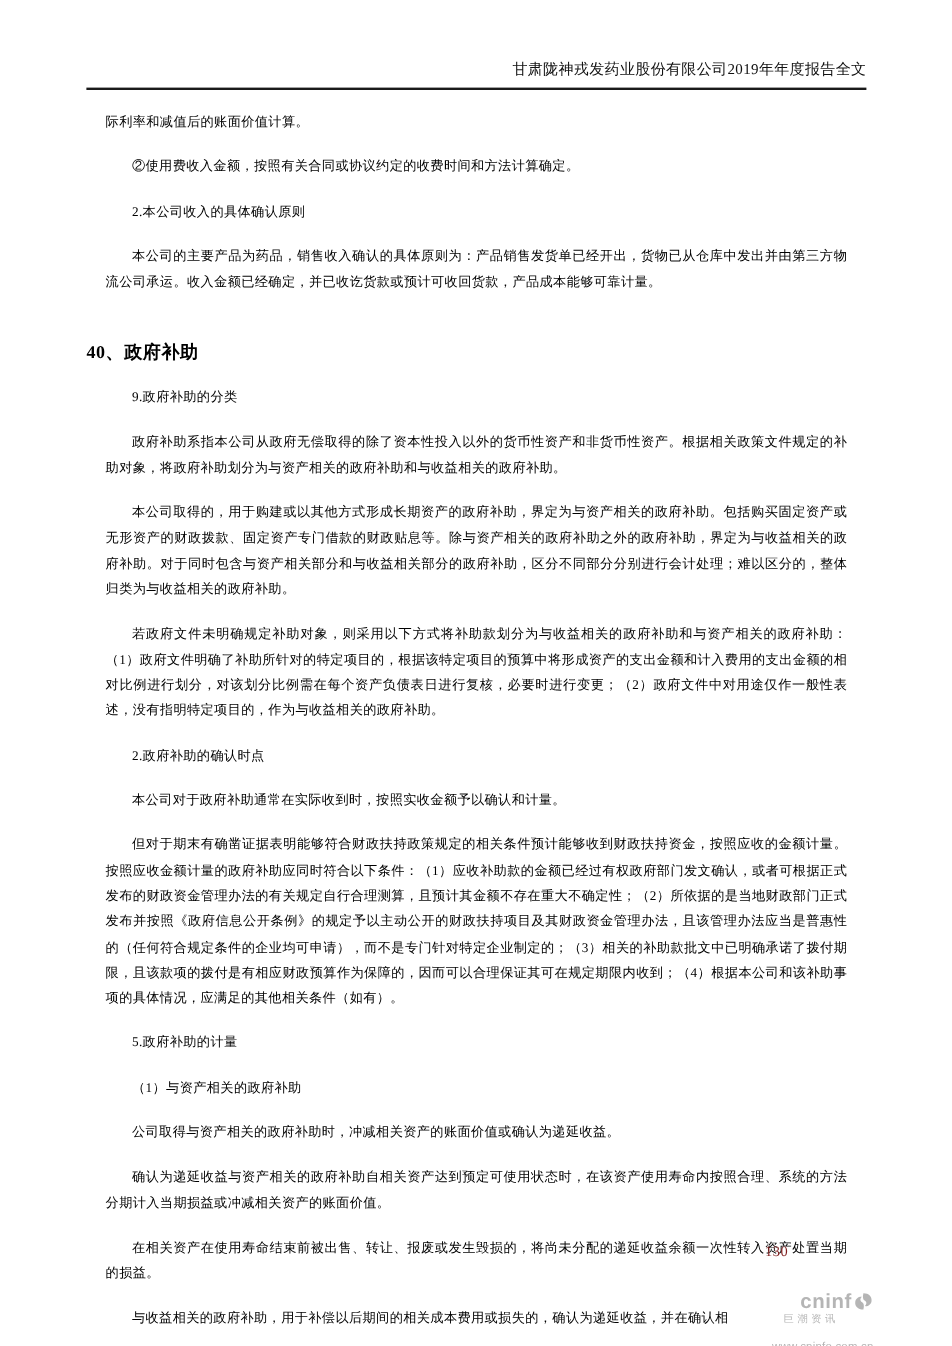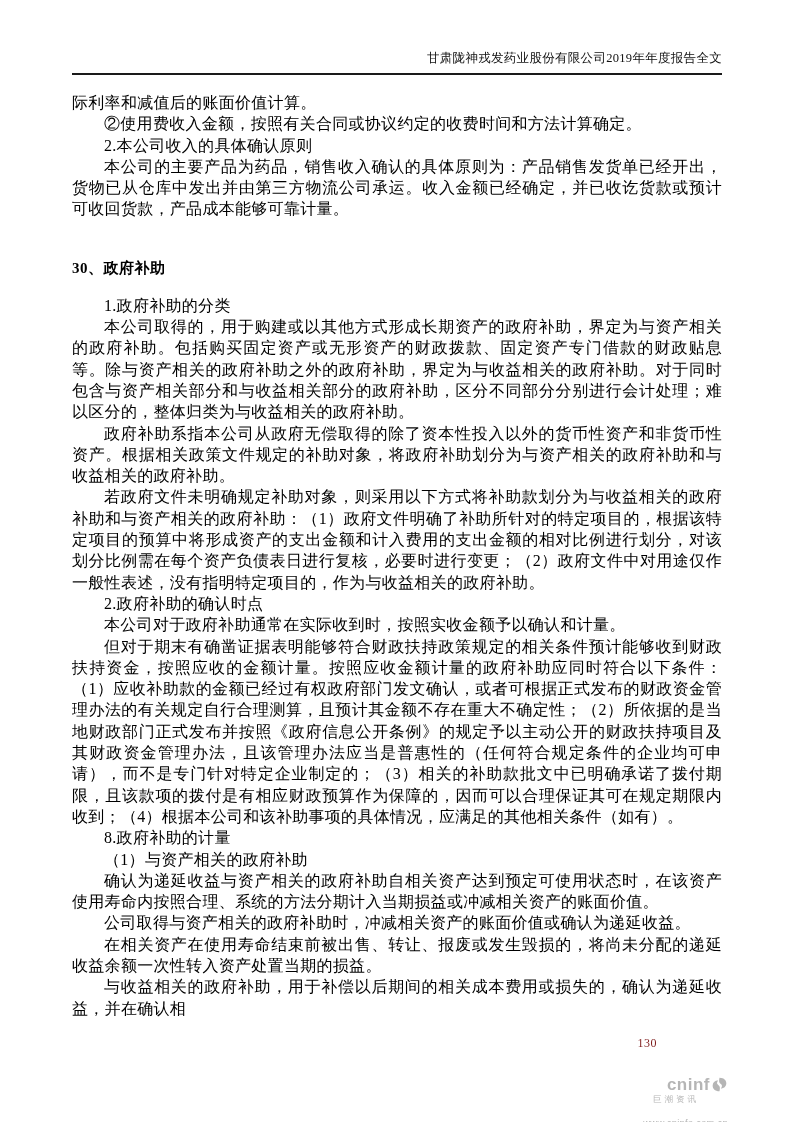--- a/index.html
+++ b/index.html
@@ -32,8 +32,8 @@
     margin-bottom: 17px;
   }
   .body-text p {
-    margin: 0;
-    font-size: 16px;
+    margin: 16px;
+    font-size: 11px;
     line-height: 21.3px;
     letter-spacing: 0.3px;
     text-align: justify;

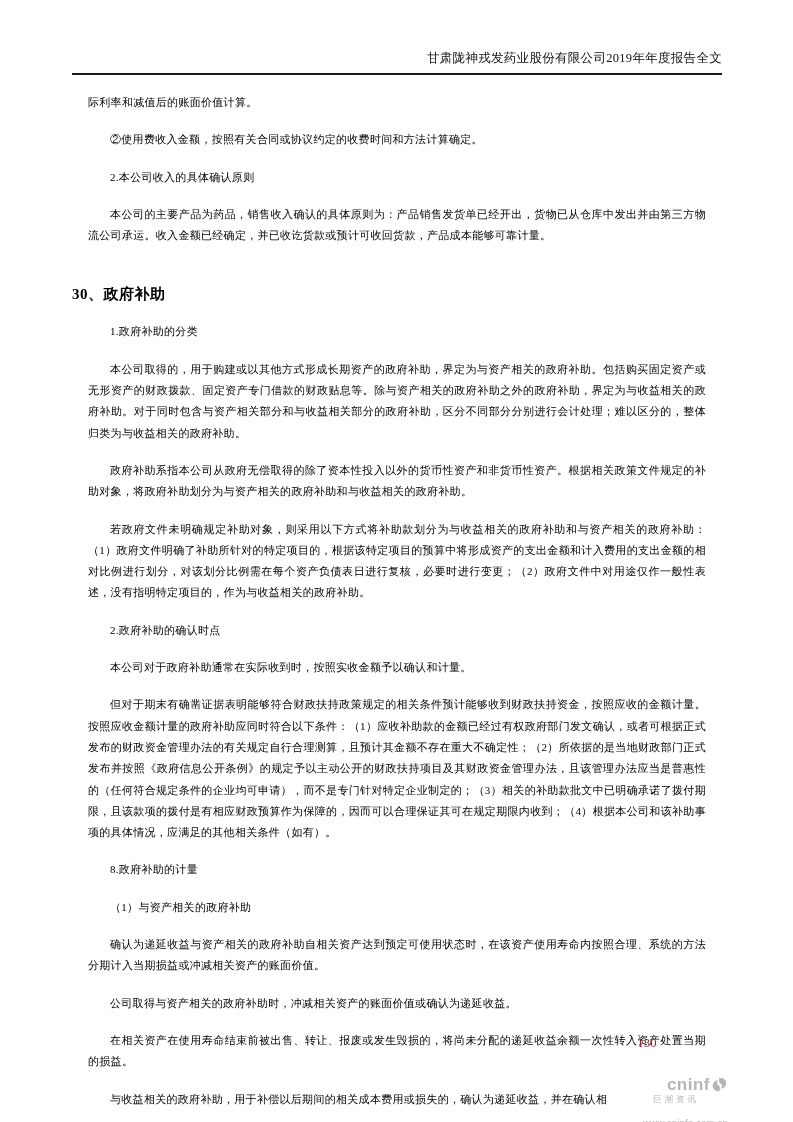--- a/index.html
+++ b/index.html
@@ -104,7 +104,7 @@
       <p>2.本公司收入的具体确认原则</p>
       <p>本公司的主要产品为药品，销售收入确认的具体原则为：产品销售发货单已经开出，货物已从仓库中发出并由第三方物流公司承运。收入金额已经确定，并已收讫货款或预计可收回货款，产品成本能够可靠计量。</p>
 
-      <div class="sec-heading">30、政府补助</div>
+      <div class="sec-heading">40、政府补助</div>
 
       <p>1.政府补助的分类</p>
       <p>本公司取得的，用于购建或以其他方式形成长期资产的政府补助，界定为与资产相关的政府补助。包括购买固定资产或无形资产的财政拨款、固定资产专门借款的财政贴息等。除与资产相关的政府补助之外的政府补助，界定为与收益相关的政府补助。对于同时包含与资产相关部分和与收益相关部分的政府补助，区分不同部分分别进行会计处理；难以区分的，整体归类为与收益相关的政府补助。</p>

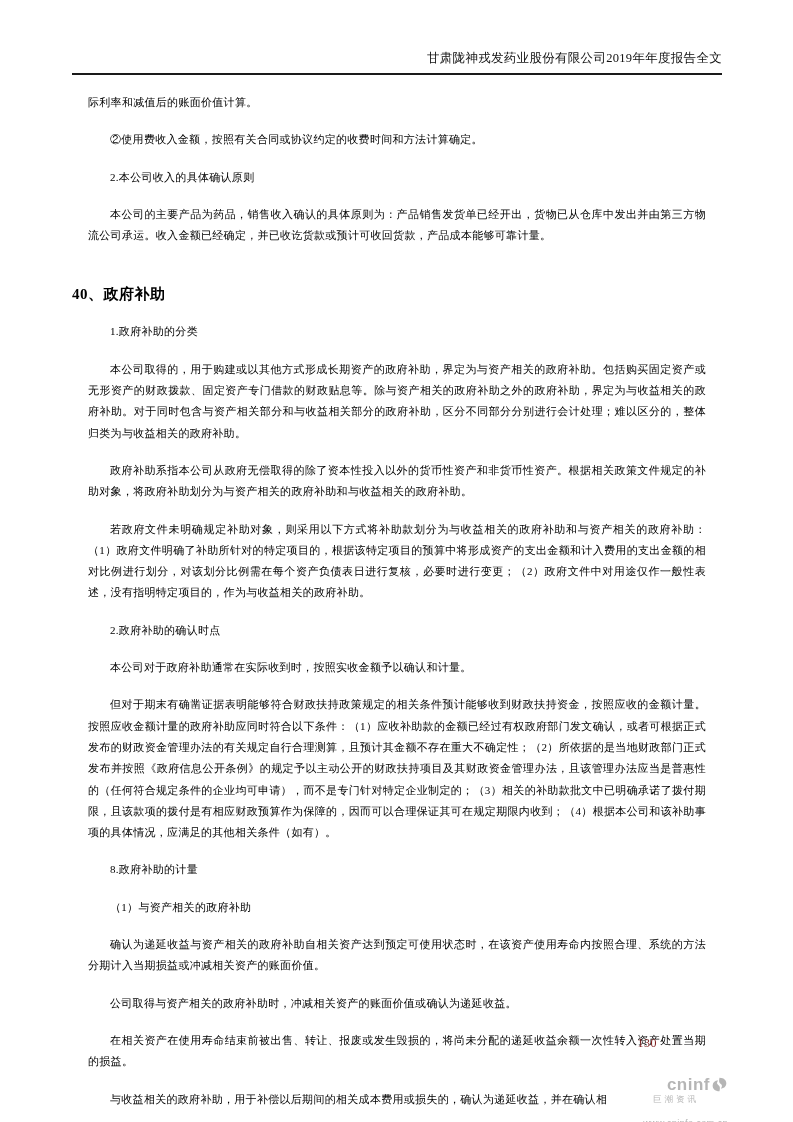--- a/index.html
+++ b/index.html
@@ -106,7 +106,7 @@
 
       <div class="sec-heading">40、政府补助</div>
 
-      <p>1.政府补助的分类</p>
+      <p>9.政府补助的分类</p>
       <p>本公司取得的，用于购建或以其他方式形成长期资产的政府补助，界定为与资产相关的政府补助。包括购买固定资产或无形资产的财政拨款、固定资产专门借款的财政贴息等。除与资产相关的政府补助之外的政府补助，界定为与收益相关的政府补助。对于同时包含与资产相关部分和与收益相关部分的政府补助，区分不同部分分别进行会计处理；难以区分的，整体归类为与收益相关的政府补助。</p>
       <p>政府补助系指本公司从政府无偿取得的除了资本性投入以外的货币性资产和非货币性资产。根据相关政策文件规定的补助对象，将政府补助划分为与资产相关的政府补助和与收益相关的政府补助。</p>
       <p>若政府文件未明确规定补助对象，则采用以下方式将补助款划分为与收益相关的政府补助和与资产相关的政府补助：（1）政府文件明确了补助所针对的特定项目的，根据该特定项目的预算中将形成资产的支出金额和计入费用的支出金额的相对比例进行划分，对该划分比例需在每个资产负债表日进行复核，必要时进行变更；（2）政府文件中对用途仅作一般性表述，没有指明特定项目的，作为与收益相关的政府补助。</p>

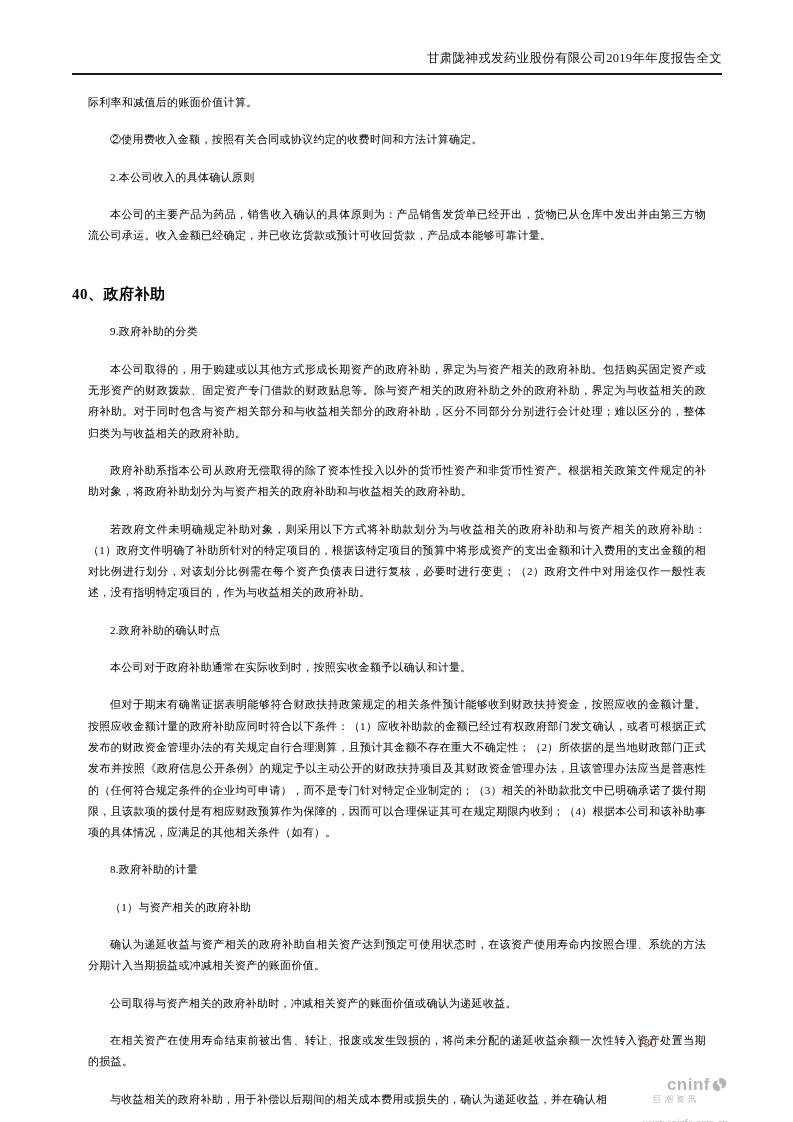--- a/index.html
+++ b/index.html
@@ -107,8 +107,8 @@
       <div class="sec-heading">40、政府补助</div>
 
       <p>9.政府补助的分类</p>
+      <p>政府补助系指本公司从政府无偿取得的除了资本性投入以外的货币性资产和非货币性资产。根据相关政策文件规定的补助对象，将政府补助划分为与资产相关的政府补助和与收益相关的政府补助。</p>
       <p>本公司取得的，用于购建或以其他方式形成长期资产的政府补助，界定为与资产相关的政府补助。包括购买固定资产或无形资产的财政拨款、固定资产专门借款的财政贴息等。除与资产相关的政府补助之外的政府补助，界定为与收益相关的政府补助。对于同时包含与资产相关部分和与收益相关部分的政府补助，区分不同部分分别进行会计处理；难以区分的，整体归类为与收益相关的政府补助。</p>
-      <p>政府补助系指本公司从政府无偿取得的除了资本性投入以外的货币性资产和非货币性资产。根据相关政策文件规定的补助对象，将政府补助划分为与资产相关的政府补助和与收益相关的政府补助。</p>
       <p>若政府文件未明确规定补助对象，则采用以下方式将补助款划分为与收益相关的政府补助和与资产相关的政府补助：（1）政府文件明确了补助所针对的特定项目的，根据该特定项目的预算中将形成资产的支出金额和计入费用的支出金额的相对比例进行划分，对该划分比例需在每个资产负债表日进行复核，必要时进行变更；（2）政府文件中对用途仅作一般性表述，没有指明特定项目的，作为与收益相关的政府补助。</p>
       <p>2.政府补助的确认时点</p>
       <p>本公司对于政府补助通常在实际收到时，按照实收金额予以确认和计量。</p>

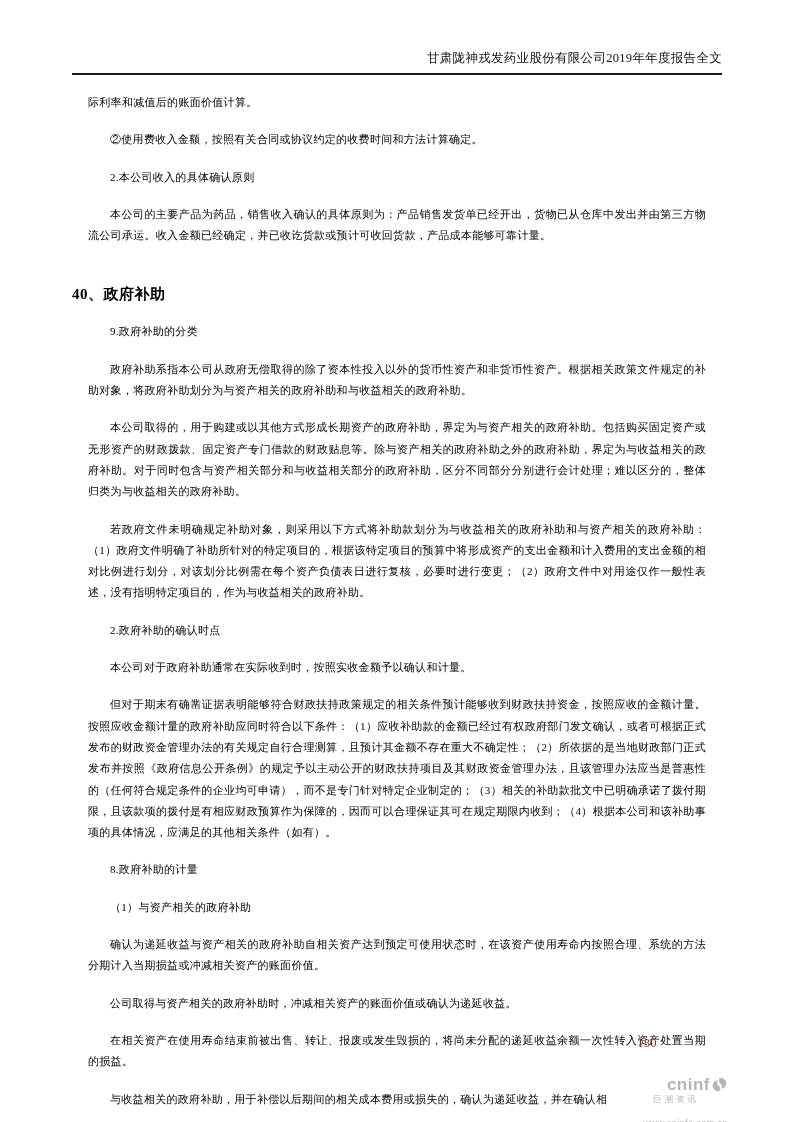--- a/index.html
+++ b/index.html
@@ -113,7 +113,7 @@
       <p>2.政府补助的确认时点</p>
       <p>本公司对于政府补助通常在实际收到时，按照实收金额予以确认和计量。</p>
       <p>但对于期末有确凿证据表明能够符合财政扶持政策规定的相关条件预计能够收到财政扶持资金，按照应收的金额计量。按照应收金额计量的政府补助应同时符合以下条件：（1）应收补助款的金额已经过有权政府部门发文确认，或者可根据正式发布的财政资金管理办法的有关规定自行合理测算，且预计其金额不存在重大不确定性；（2）所依据的是当地财政部门正式发布并按照《政府信息公开条例》的规定予以主动公开的财政扶持项目及其财政资金管理办法，且该管理办法应当是普惠性的（任何符合规定条件的企业均可申请），而不是专门针对特定企业制定的；（3）相关的补助款批文中已明确承诺了拨付期限，且该款项的拨付是有相应财政预算作为保障的，因而可以合理保证其可在规定期限内收到；（4）根据本公司和该补助事项的具体情况，应满足的其他相关条件（如有）。</p>
-      <p>8.政府补助的计量</p>
+      <p>5.政府补助的计量</p>
       <p>（1）与资产相关的政府补助</p>
       <p>确认为递延收益与资产相关的政府补助自相关资产达到预定可使用状态时，在该资产使用寿命内按照合理、系统的方法分期计入当期损益或冲减相关资产的账面价值。</p>
       <p>公司取得与资产相关的政府补助时，冲减相关资产的账面价值或确认为递延收益。</p>

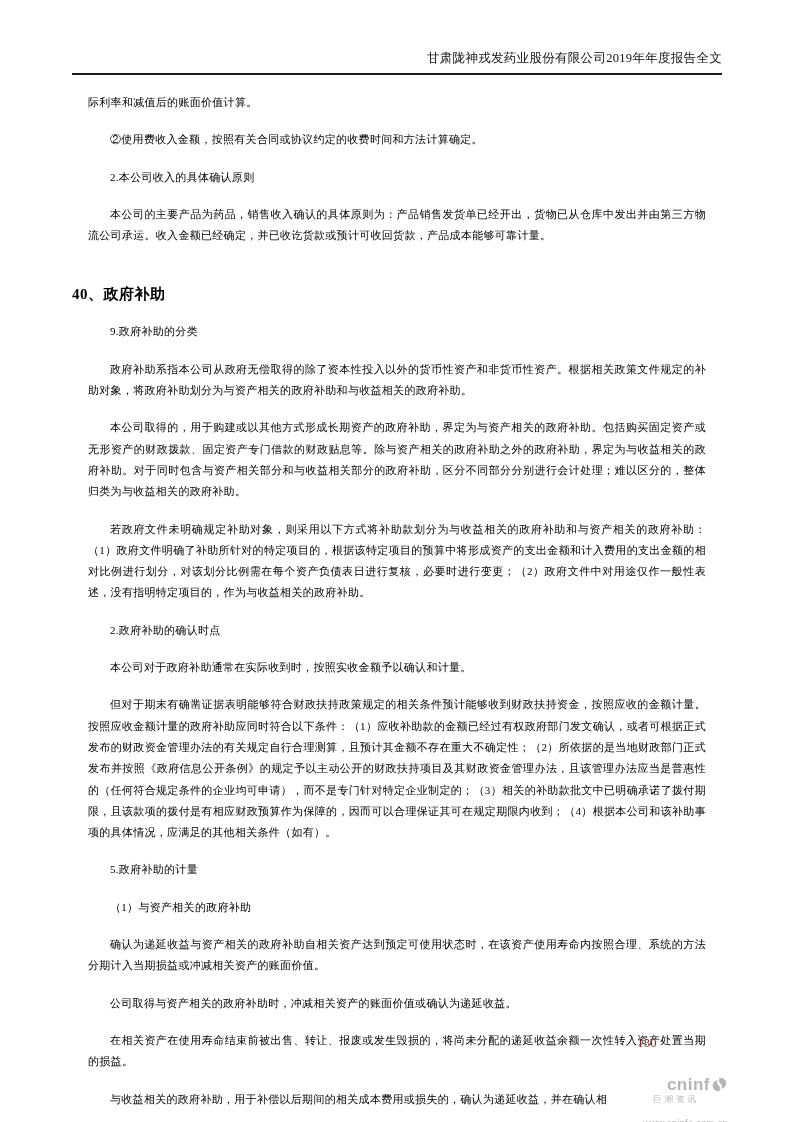--- a/index.html
+++ b/index.html
@@ -115,8 +115,8 @@
       <p>但对于期末有确凿证据表明能够符合财政扶持政策规定的相关条件预计能够收到财政扶持资金，按照应收的金额计量。按照应收金额计量的政府补助应同时符合以下条件：（1）应收补助款的金额已经过有权政府部门发文确认，或者可根据正式发布的财政资金管理办法的有关规定自行合理测算，且预计其金额不存在重大不确定性；（2）所依据的是当地财政部门正式发布并按照《政府信息公开条例》的规定予以主动公开的财政扶持项目及其财政资金管理办法，且该管理办法应当是普惠性的（任何符合规定条件的企业均可申请），而不是专门针对特定企业制定的；（3）相关的补助款批文中已明确承诺了拨付期限，且该款项的拨付是有相应财政预算作为保障的，因而可以合理保证其可在规定期限内收到；（4）根据本公司和该补助事项的具体情况，应满足的其他相关条件（如有）。</p>
       <p>5.政府补助的计量</p>
       <p>（1）与资产相关的政府补助</p>
+      <p>公司取得与资产相关的政府补助时，冲减相关资产的账面价值或确认为递延收益。</p>
       <p>确认为递延收益与资产相关的政府补助自相关资产达到预定可使用状态时，在该资产使用寿命内按照合理、系统的方法分期计入当期损益或冲减相关资产的账面价值。</p>
-      <p>公司取得与资产相关的政府补助时，冲减相关资产的账面价值或确认为递延收益。</p>
       <p>在相关资产在使用寿命结束前被出售、转让、报废或发生毁损的，将尚未分配的递延收益余额一次性转入资产处置当期的损益。</p>
       <p>与收益相关的政府补助，用于补偿以后期间的相关成本费用或损失的，确认为递延收益，并在确认相</p>
     </div>

